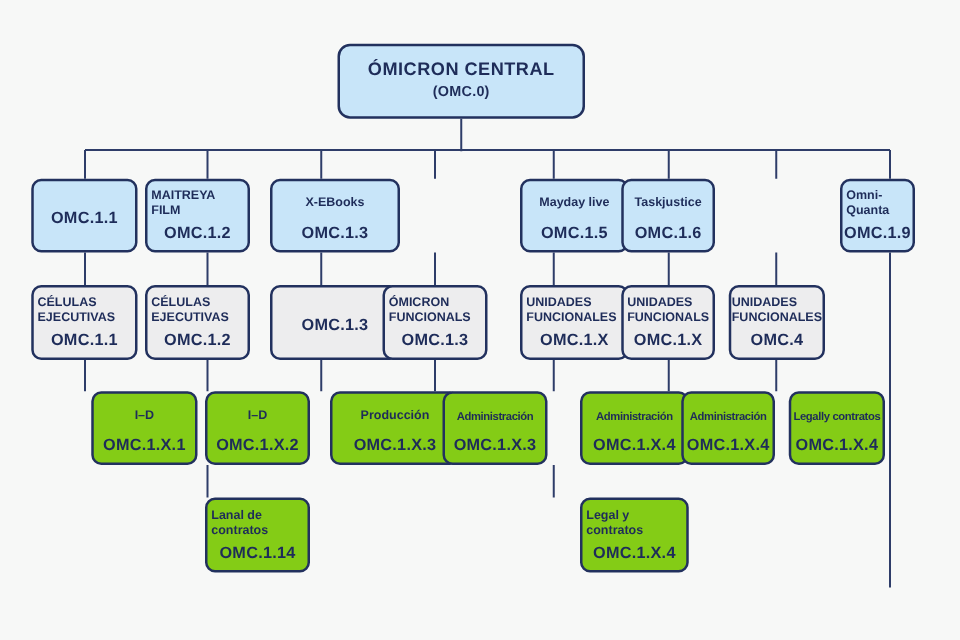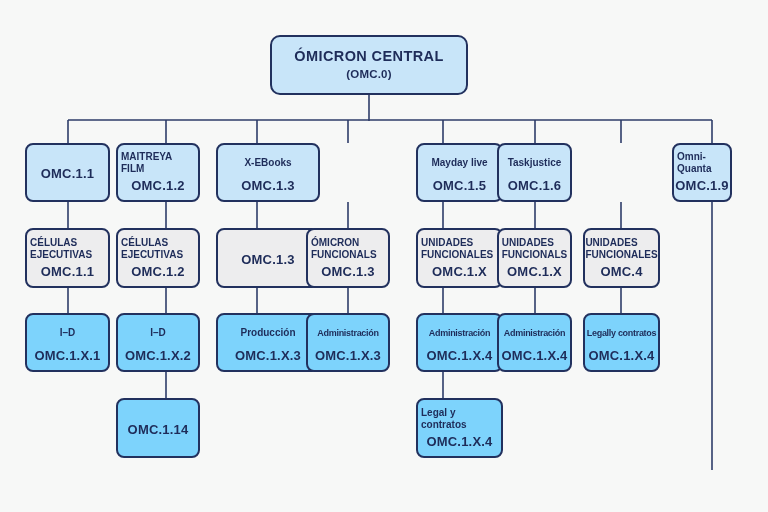--- a/index.html
+++ b/index.html
@@ -16,7 +16,7 @@
     font-weight:700;padding:2px 3px;
   }
   .node.blue{background:#c8e5f9;}
-  .node.lite{background:#7dd3fc;}
+  .node.lite{background:#84cc16;margin-left:48px;}
   .node .nm{
     font-size:10px;line-height:1.22;min-height:24px;
     display:flex;flex-direction:column;align-items:center;justify-content:center;

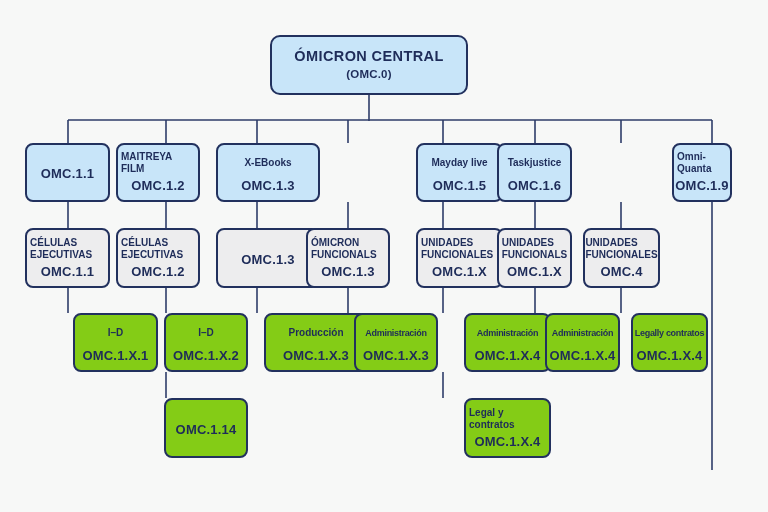--- a/index.html
+++ b/index.html
@@ -163,6 +163,7 @@
   </div>
 
   <div class="node lite r5 c2">
+    <div class="nm">Lanal de contratos</div>
     <div class="cd">OMC.1.14</div>
   </div>
   <div class="node lite r5 c5">

